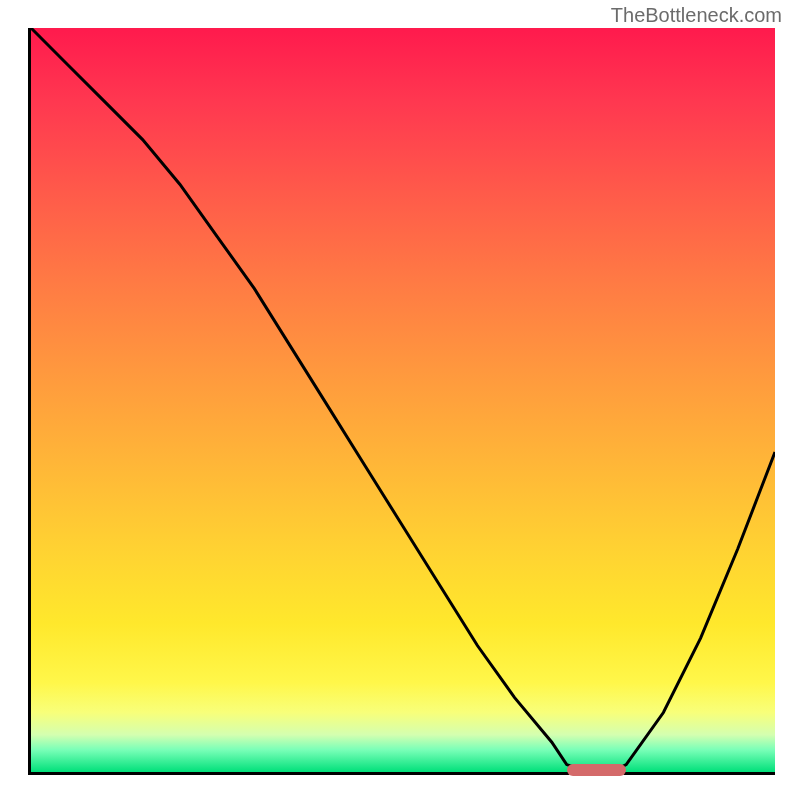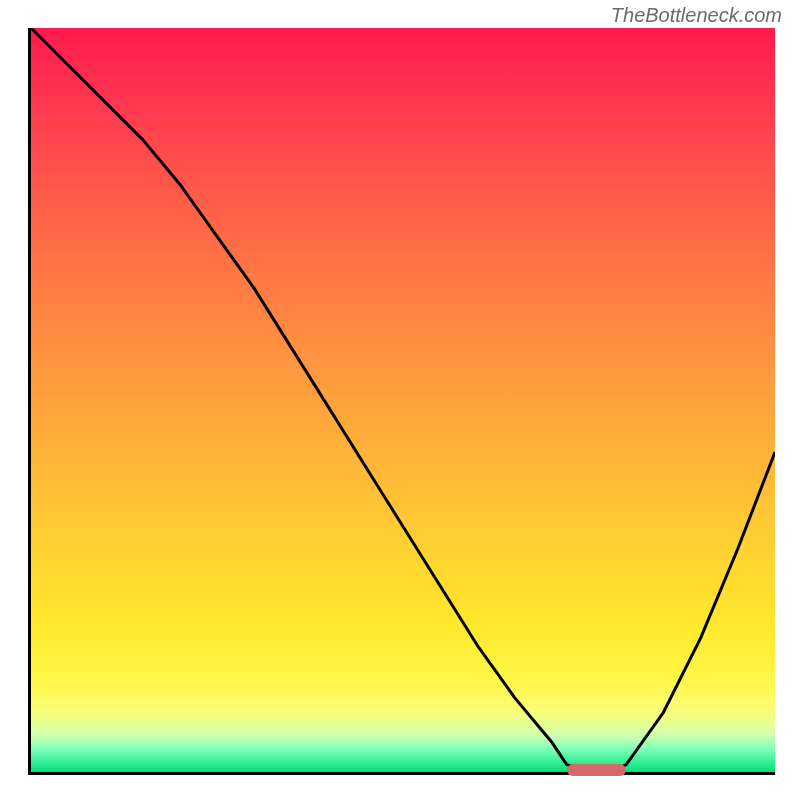--- a/index.html
+++ b/index.html
@@ -23,7 +23,6 @@
     color: #6b6b6b;
     font-family: Arial, sans-serif;
     z-index: 10;
-    font-style: italic;
   }
   .plot-area {
     position: absolute;

